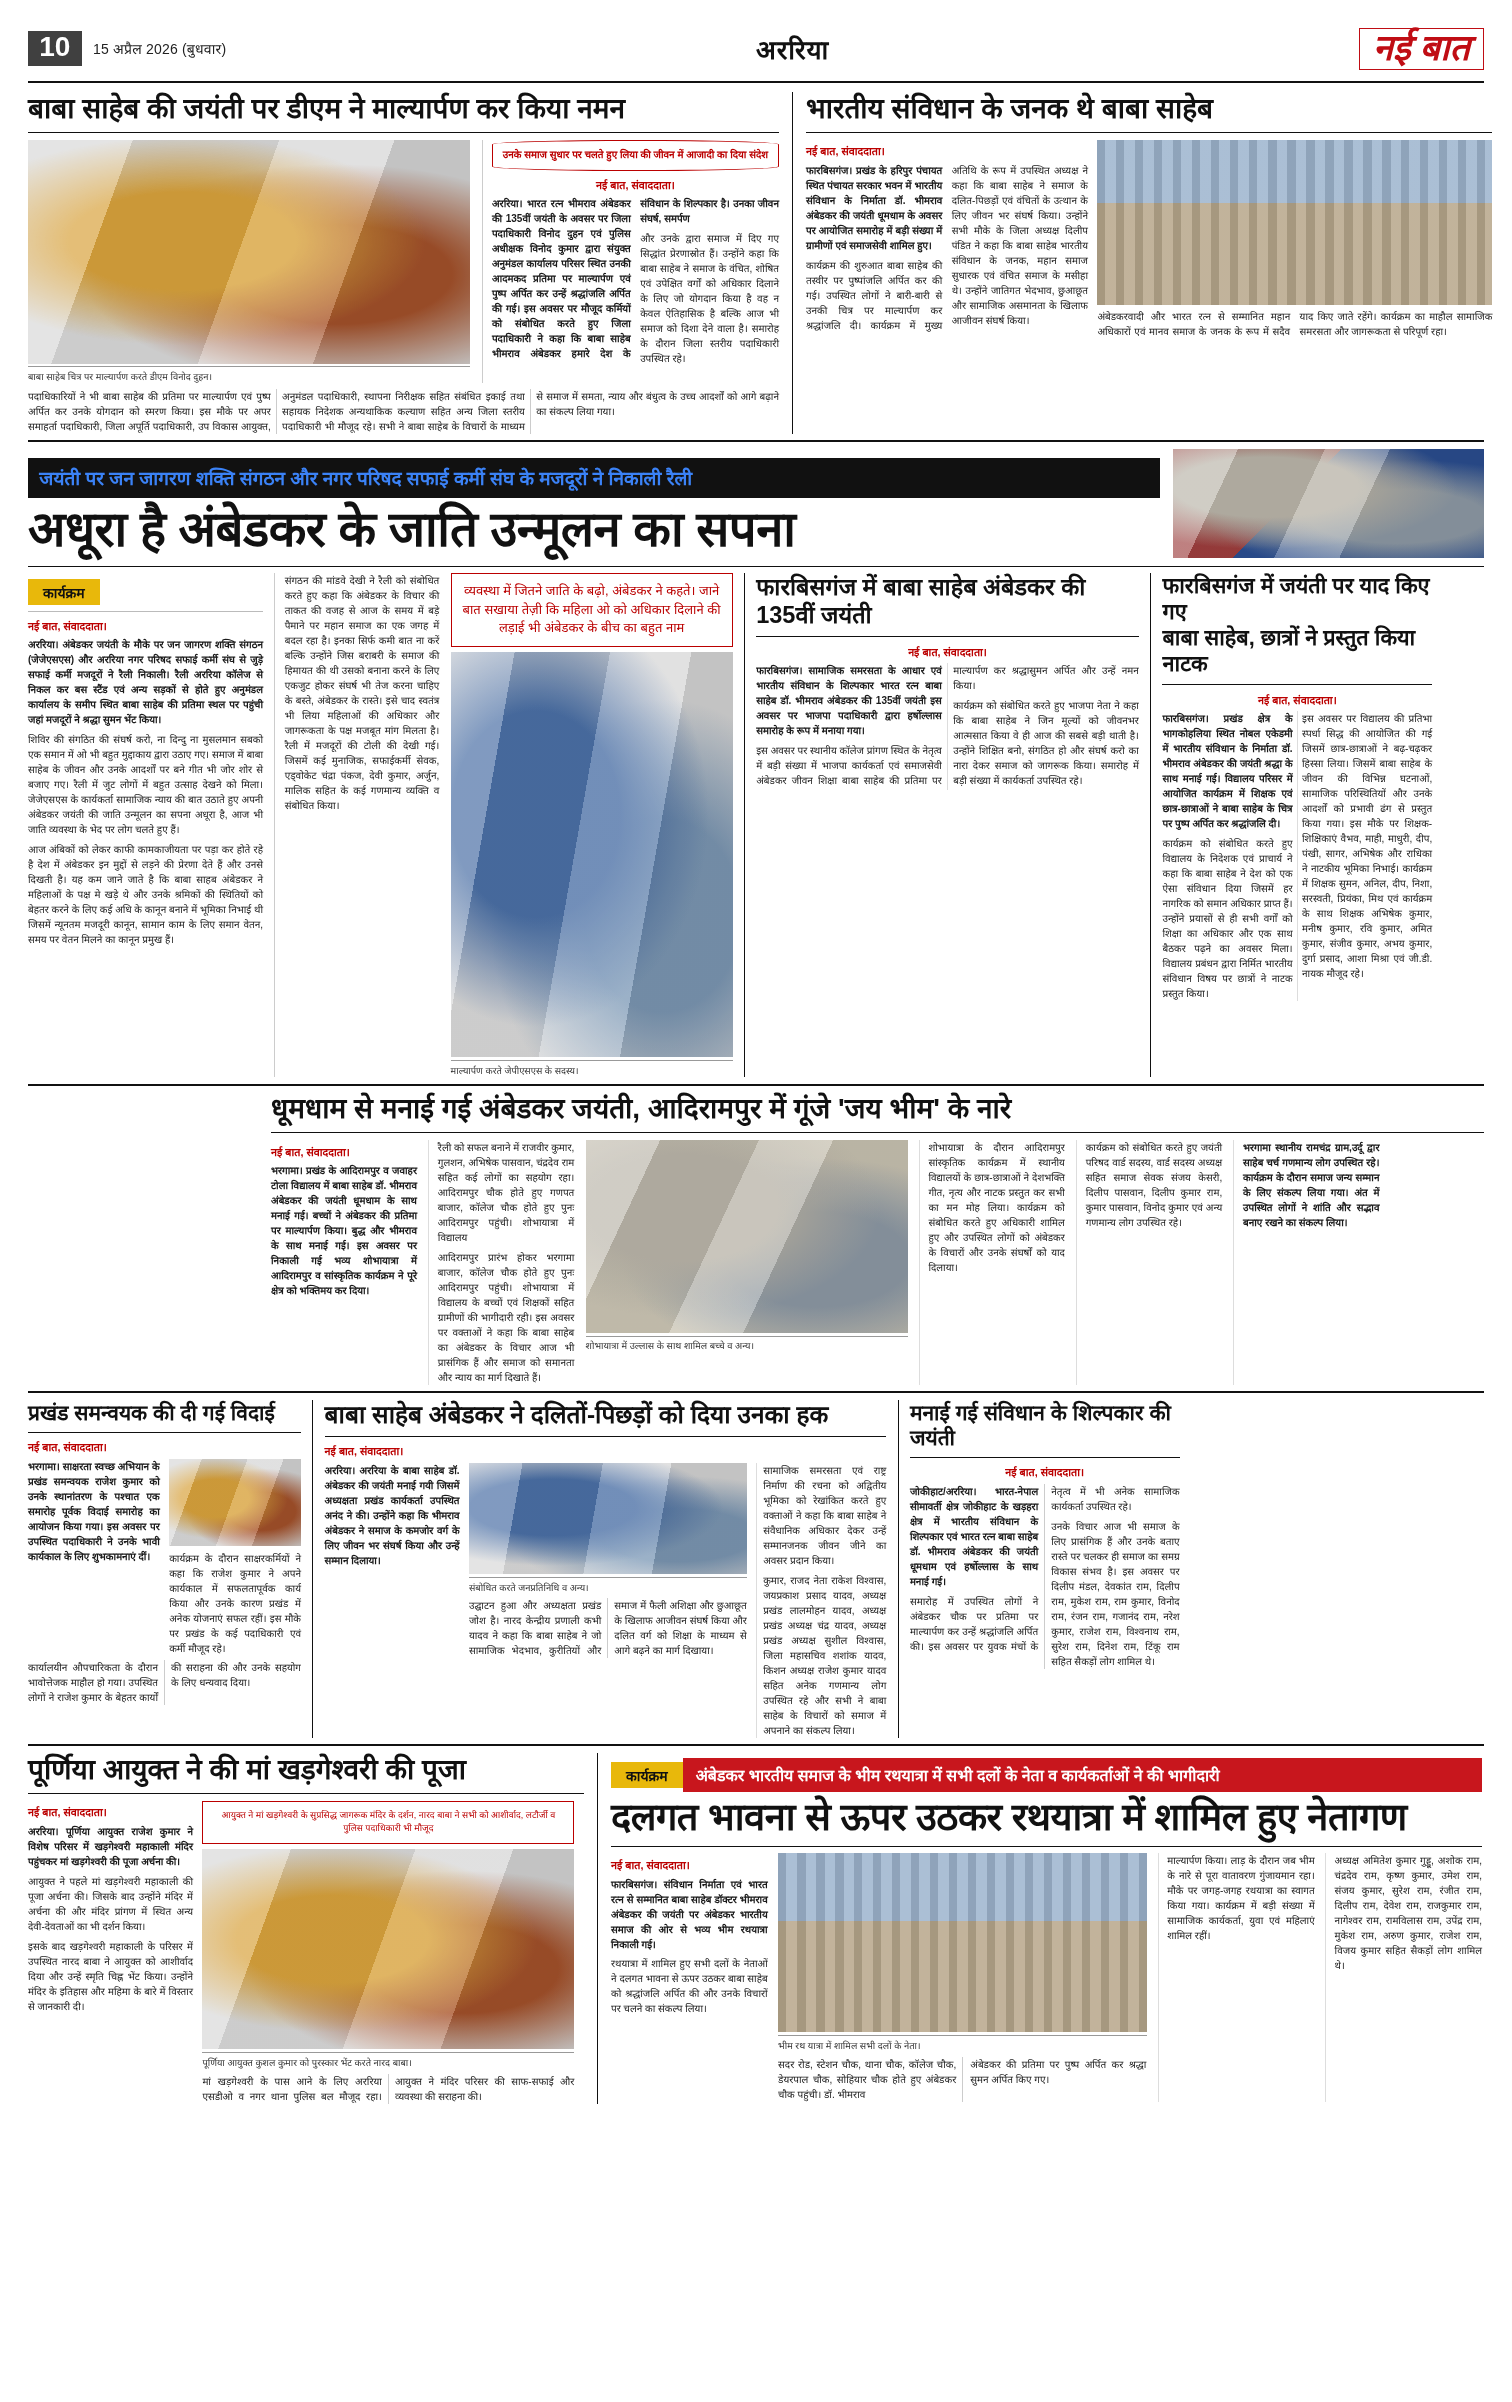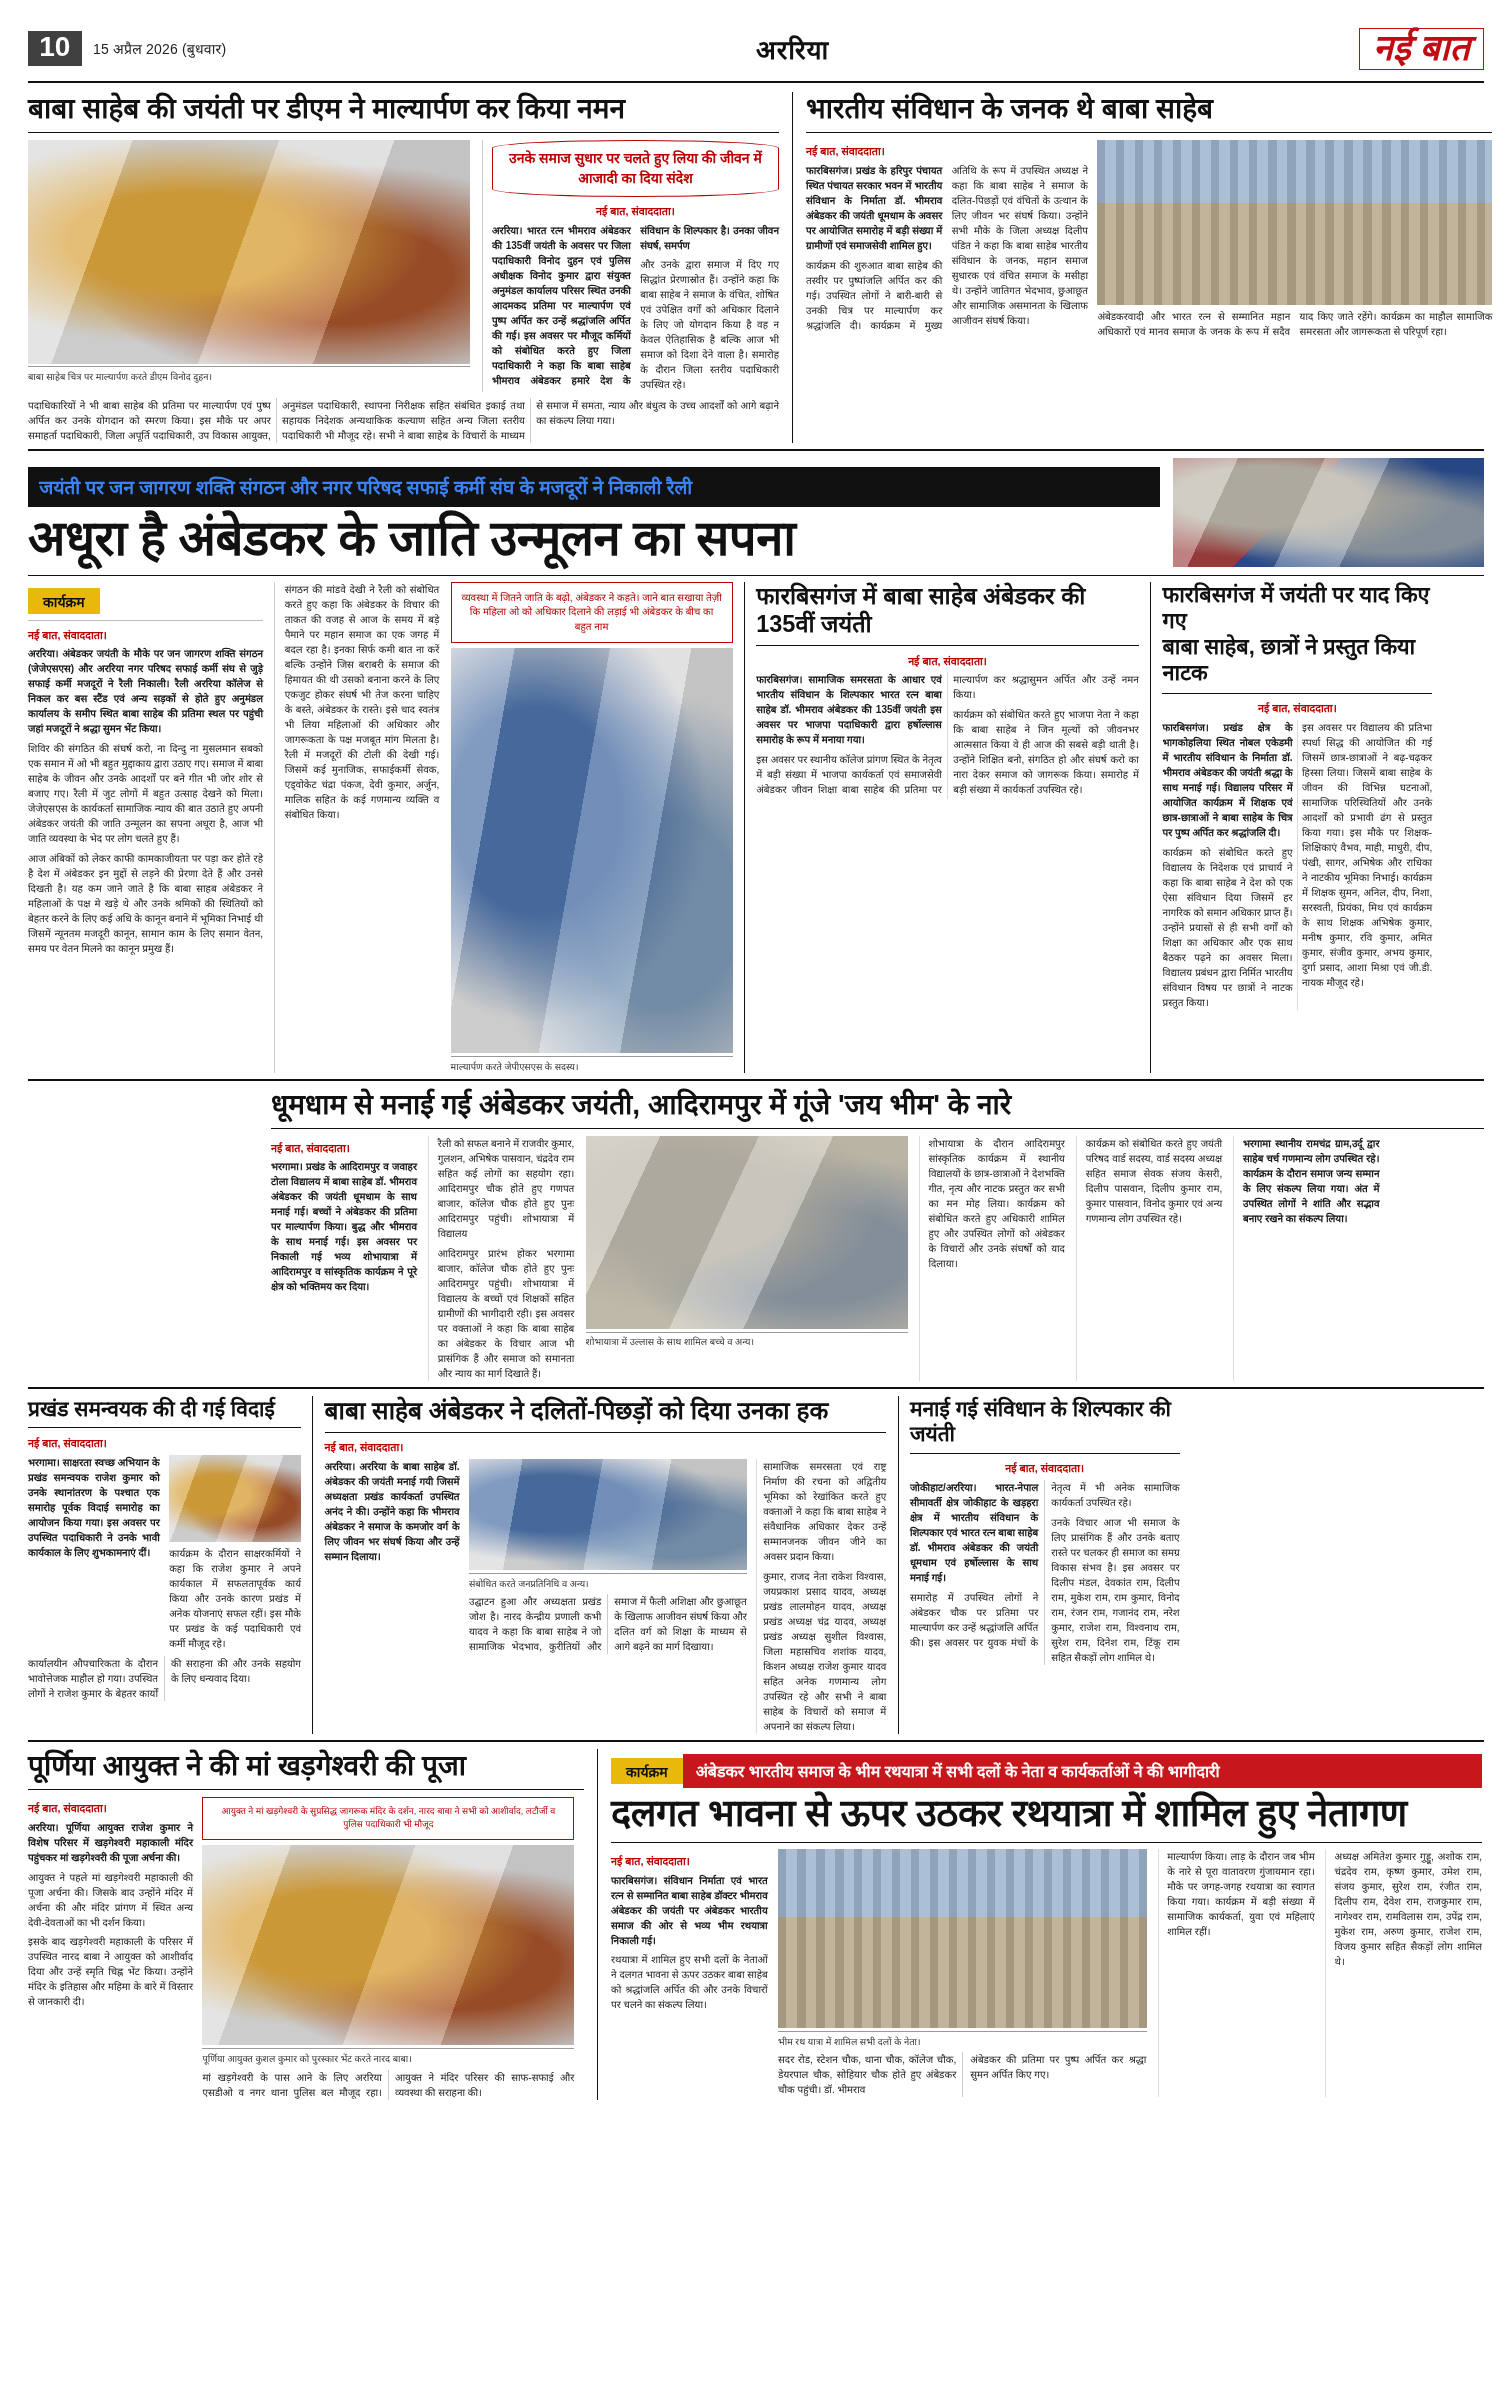--- a/index.html
+++ b/index.html
@@ -86,7 +86,7 @@
 
   .callout {
     border:1.9px solid #b00; border-radius:50%/14%;
-    padding:7.5px 9.4px; font-size:14px; line-height:1.45; color:#b00;
+    padding:7.5px 9.4px; font-size:10px; line-height:1.45; color:#b00;
     text-align:center; font-weight:bold; margin-bottom:5.6px;
   }
 

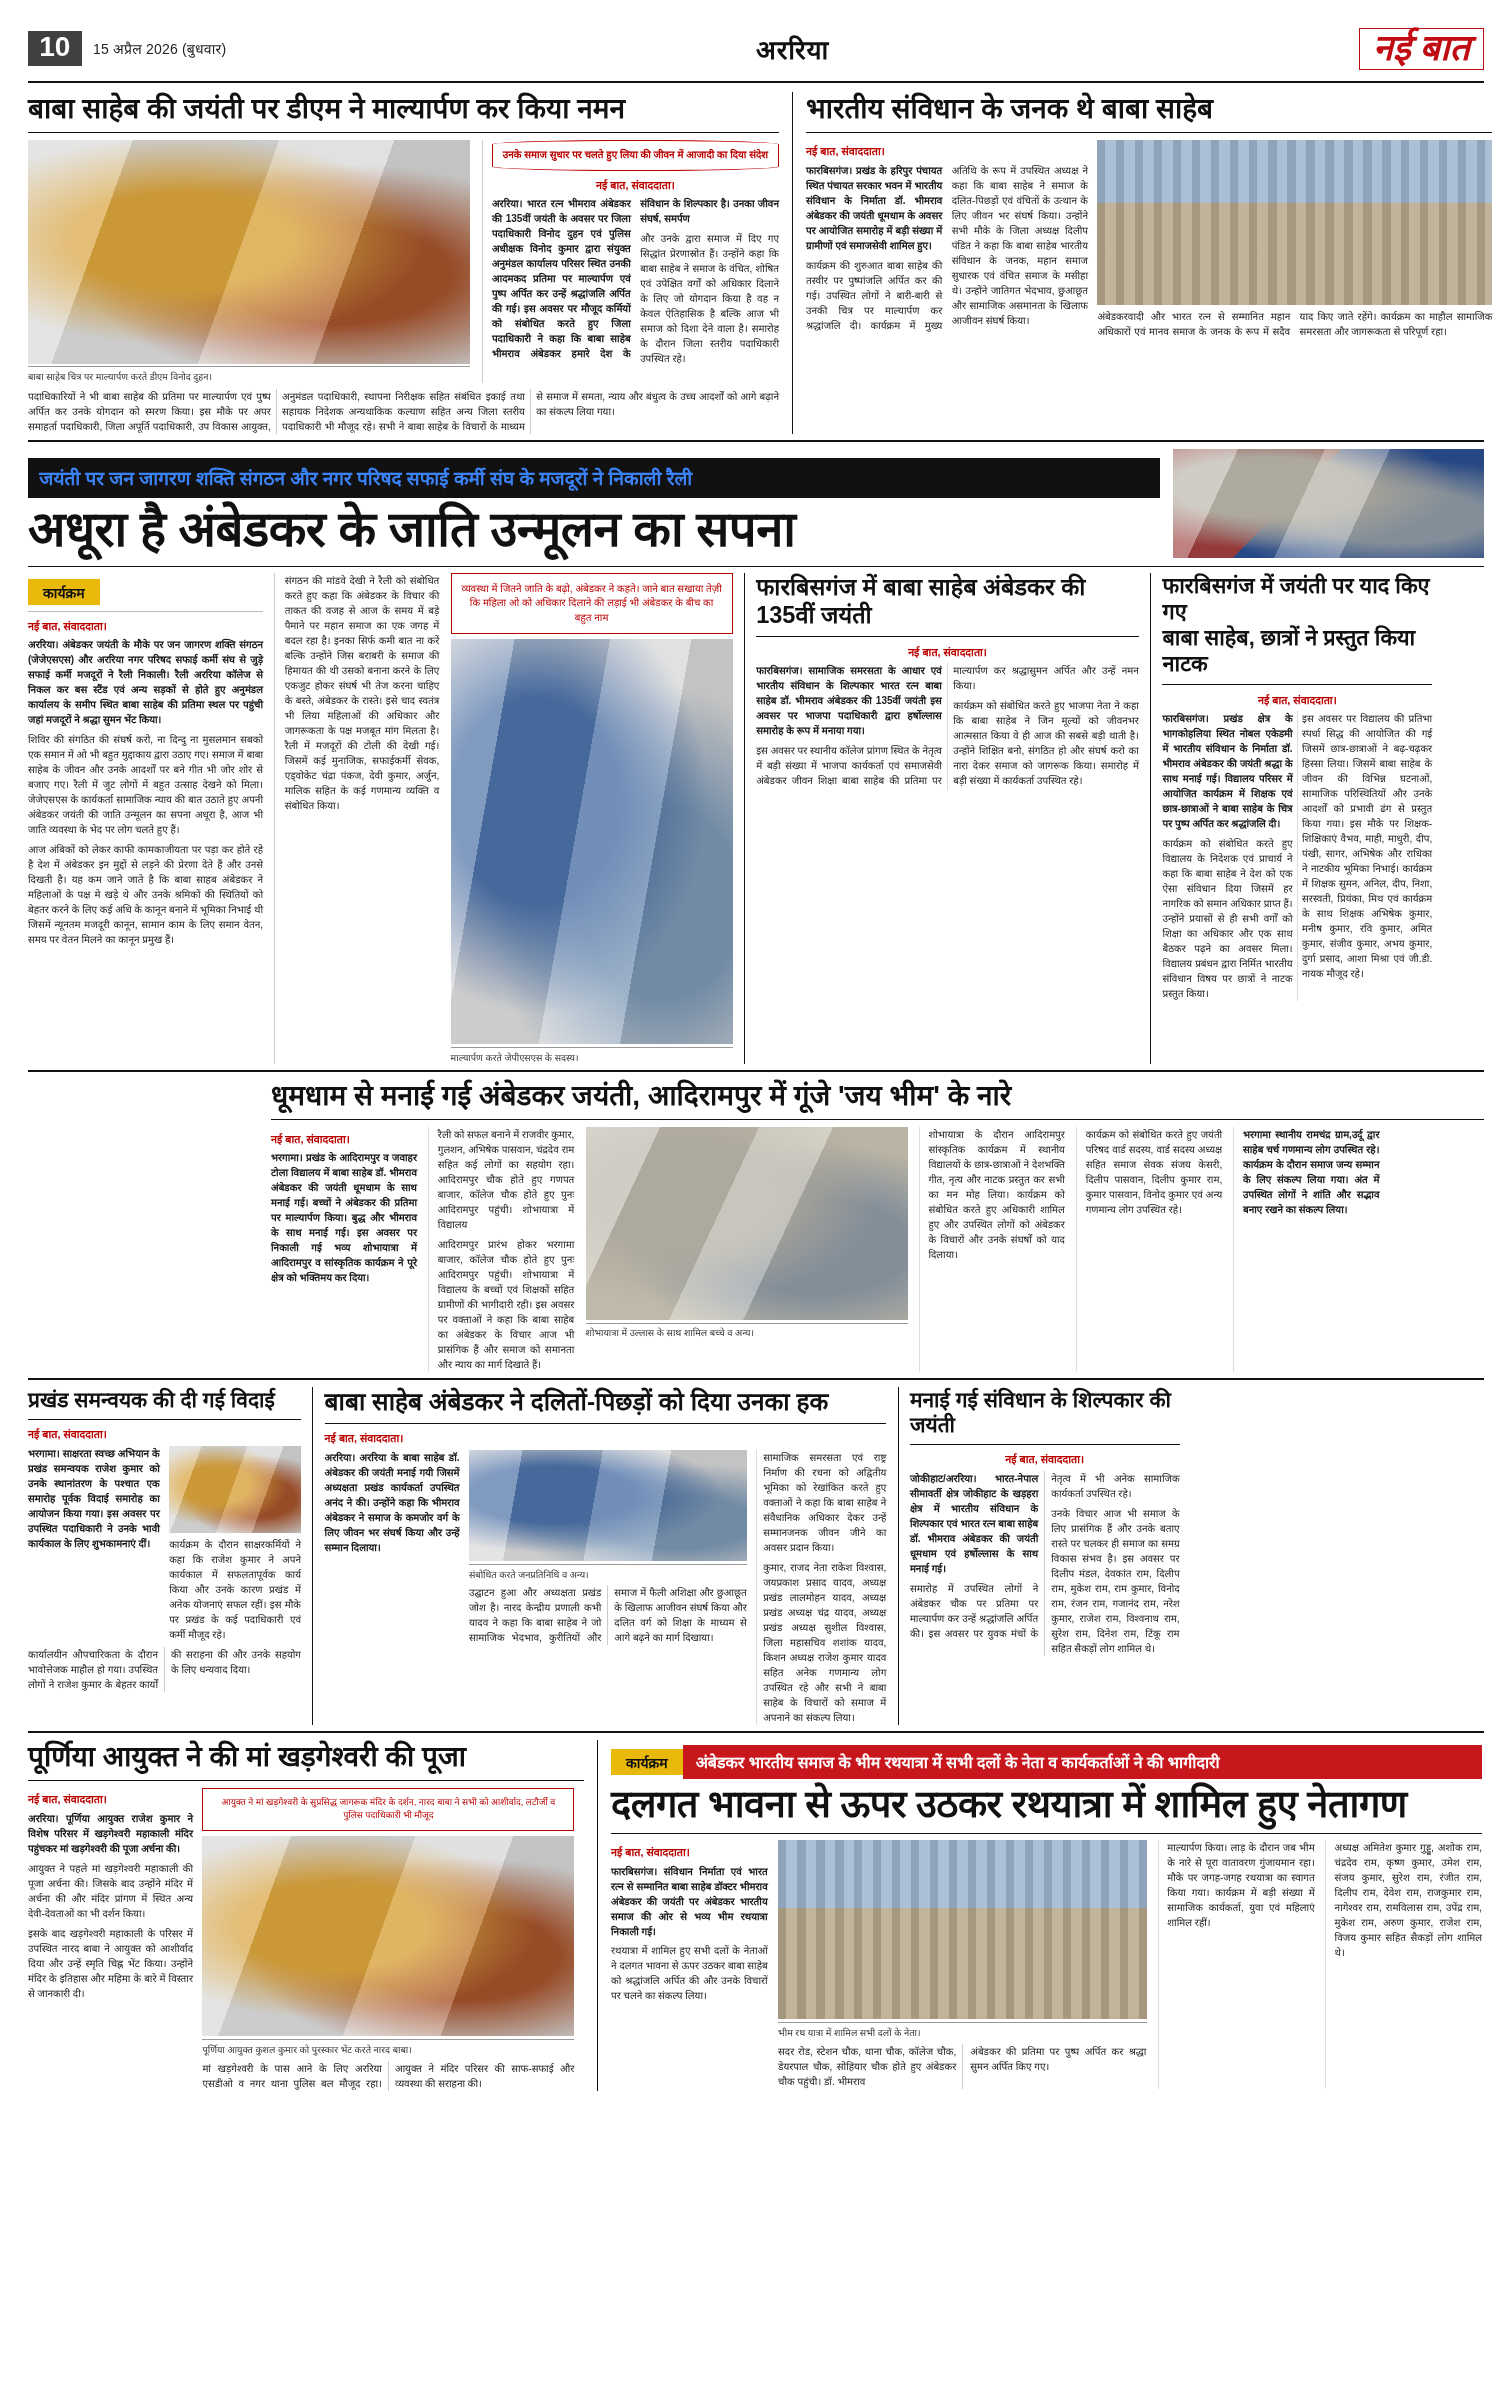--- a/index.html
+++ b/index.html
@@ -213,7 +213,7 @@
     </div>
 
     <div style="width:282px;">
-      <div class="callout" style="border:0.9px solid #b00; border-radius:0; font-weight:normal; font-size:10px;">व्यवस्था में जितने जाति के बढ़ो, अंबेडकर ने कहते। जाने बात सखाया तेज़ी कि महिला ओ को अधिकार दिलाने की लड़ाई भी अंबेडकर के बीच का बहुत नाम</div>
+      <div class="callout" style="border:0.9px solid #b00; border-radius:0; font-weight:normal; font-size:13px;">व्यवस्था में जितने जाति के बढ़ो, अंबेडकर ने कहते। जाने बात सखाया तेज़ी कि महिला ओ को अधिकार दिलाने की लड़ाई भी अंबेडकर के बीच का बहुत नाम</div>
       <div class="ph cool" style="height:405px;"></div>
       <div class="caption">माल्यार्पण करते जेपीएसएस के सदस्य।</div>
     </div>

